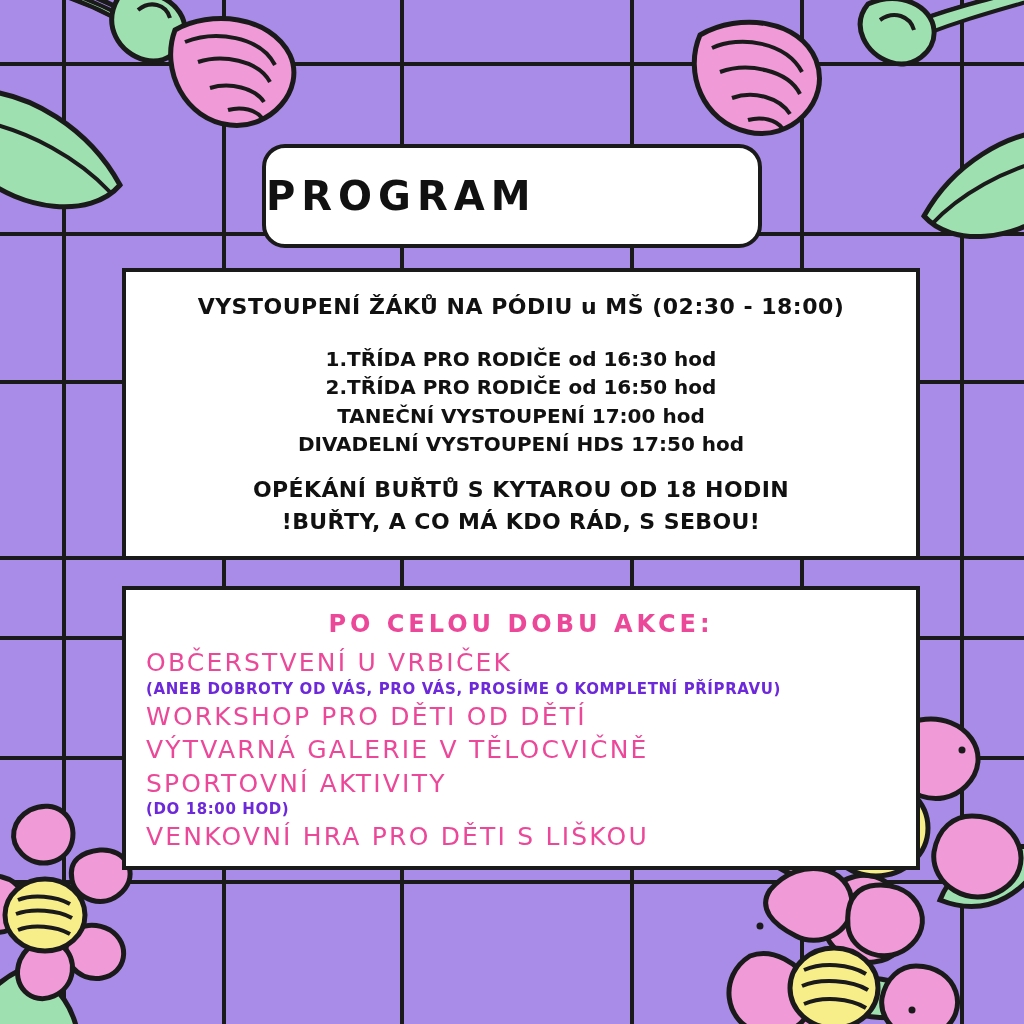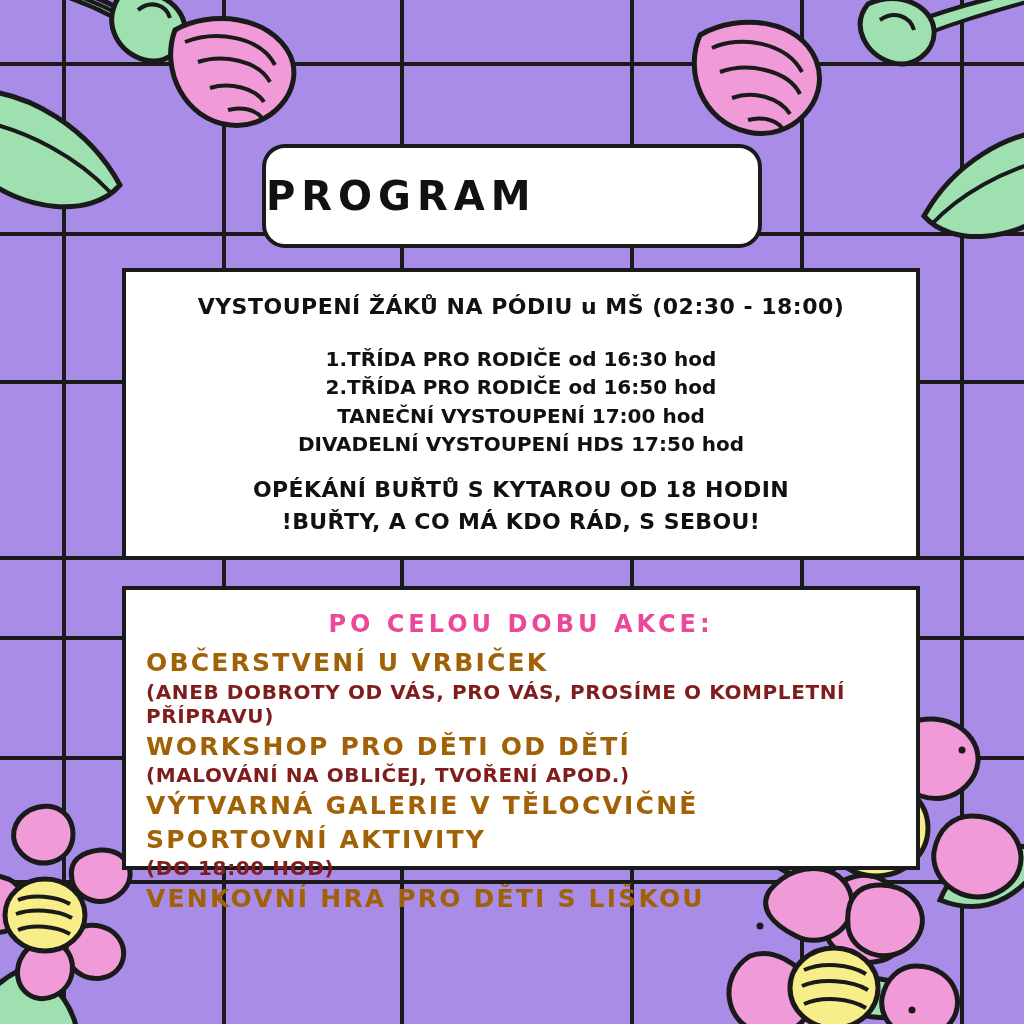--- a/index.html
+++ b/index.html
@@ -115,10 +115,10 @@
     margin: 6px 0 10px;
   }
   .act-main {
-    font-weight: 700;
+    font-weight: 400;
     font-size: 25px;
     letter-spacing: 2.2px;
-    color: #a16207;
+    color: #ec4899;
     line-height: 1.18;
     margin-top: 4px;
   }

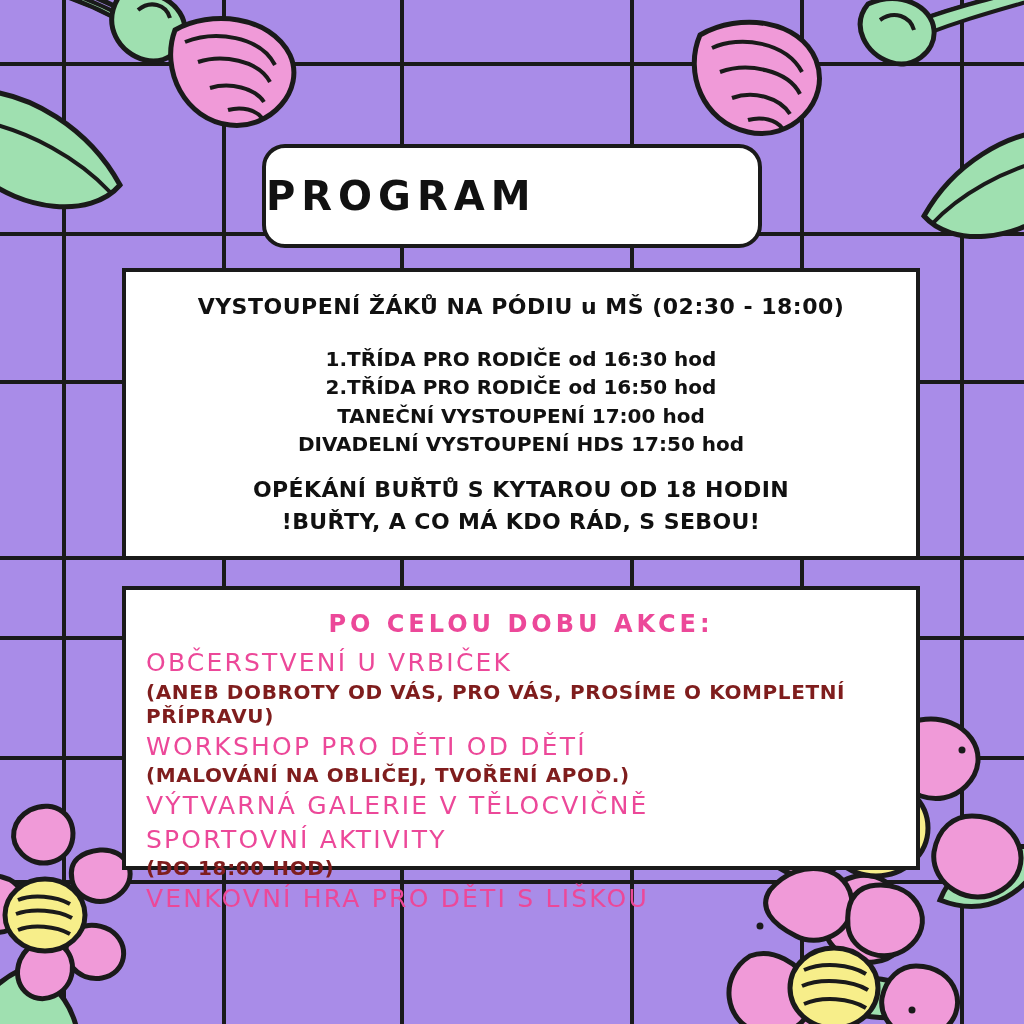--- a/index.html
+++ b/index.html
@@ -124,9 +124,9 @@
   }
   .act-sub {
     font-weight: 700;
-    font-size: 20px;
+    font-size: 15px;
     letter-spacing: 0.6px;
-    color: #7f1d1d;
+    color: #6d28d9;
     line-height: 1.2;
     margin-top: 2px;
   }

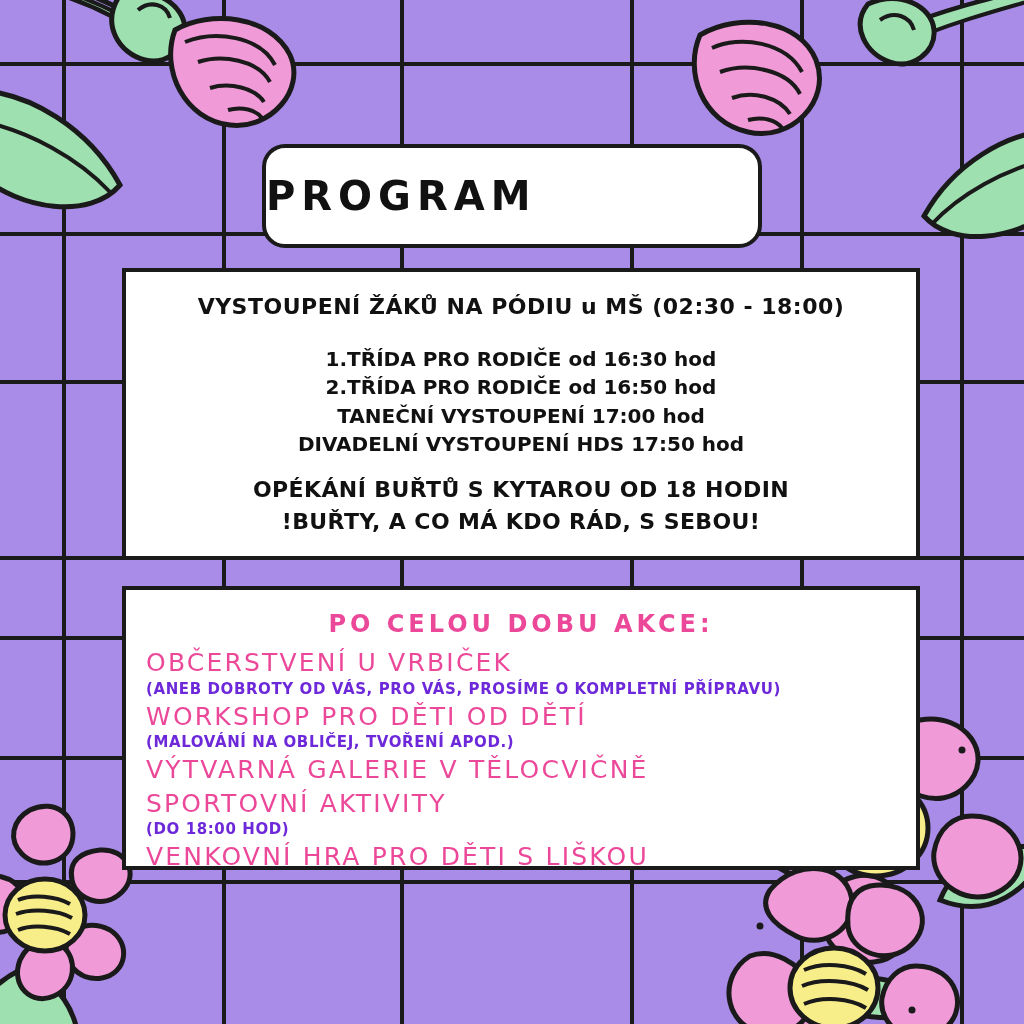--- a/index.html
+++ b/index.html
@@ -256,7 +256,6 @@
     <div class="act-sub">(ANEB DOBROTY OD VÁS, PRO VÁS, PROSÍME O KOMPLETNÍ PŘÍPRAVU)</div>
 
     <div class="act-main">WORKSHOP PRO DĚTI OD DĚTÍ</div>
-    <div class="act-sub">(MALOVÁNÍ NA OBLIČEJ, TVOŘENÍ APOD.)</div>
 
     <div class="act-main">VÝTVARNÁ GALERIE V TĚLOCVIČNĚ</div>
 

